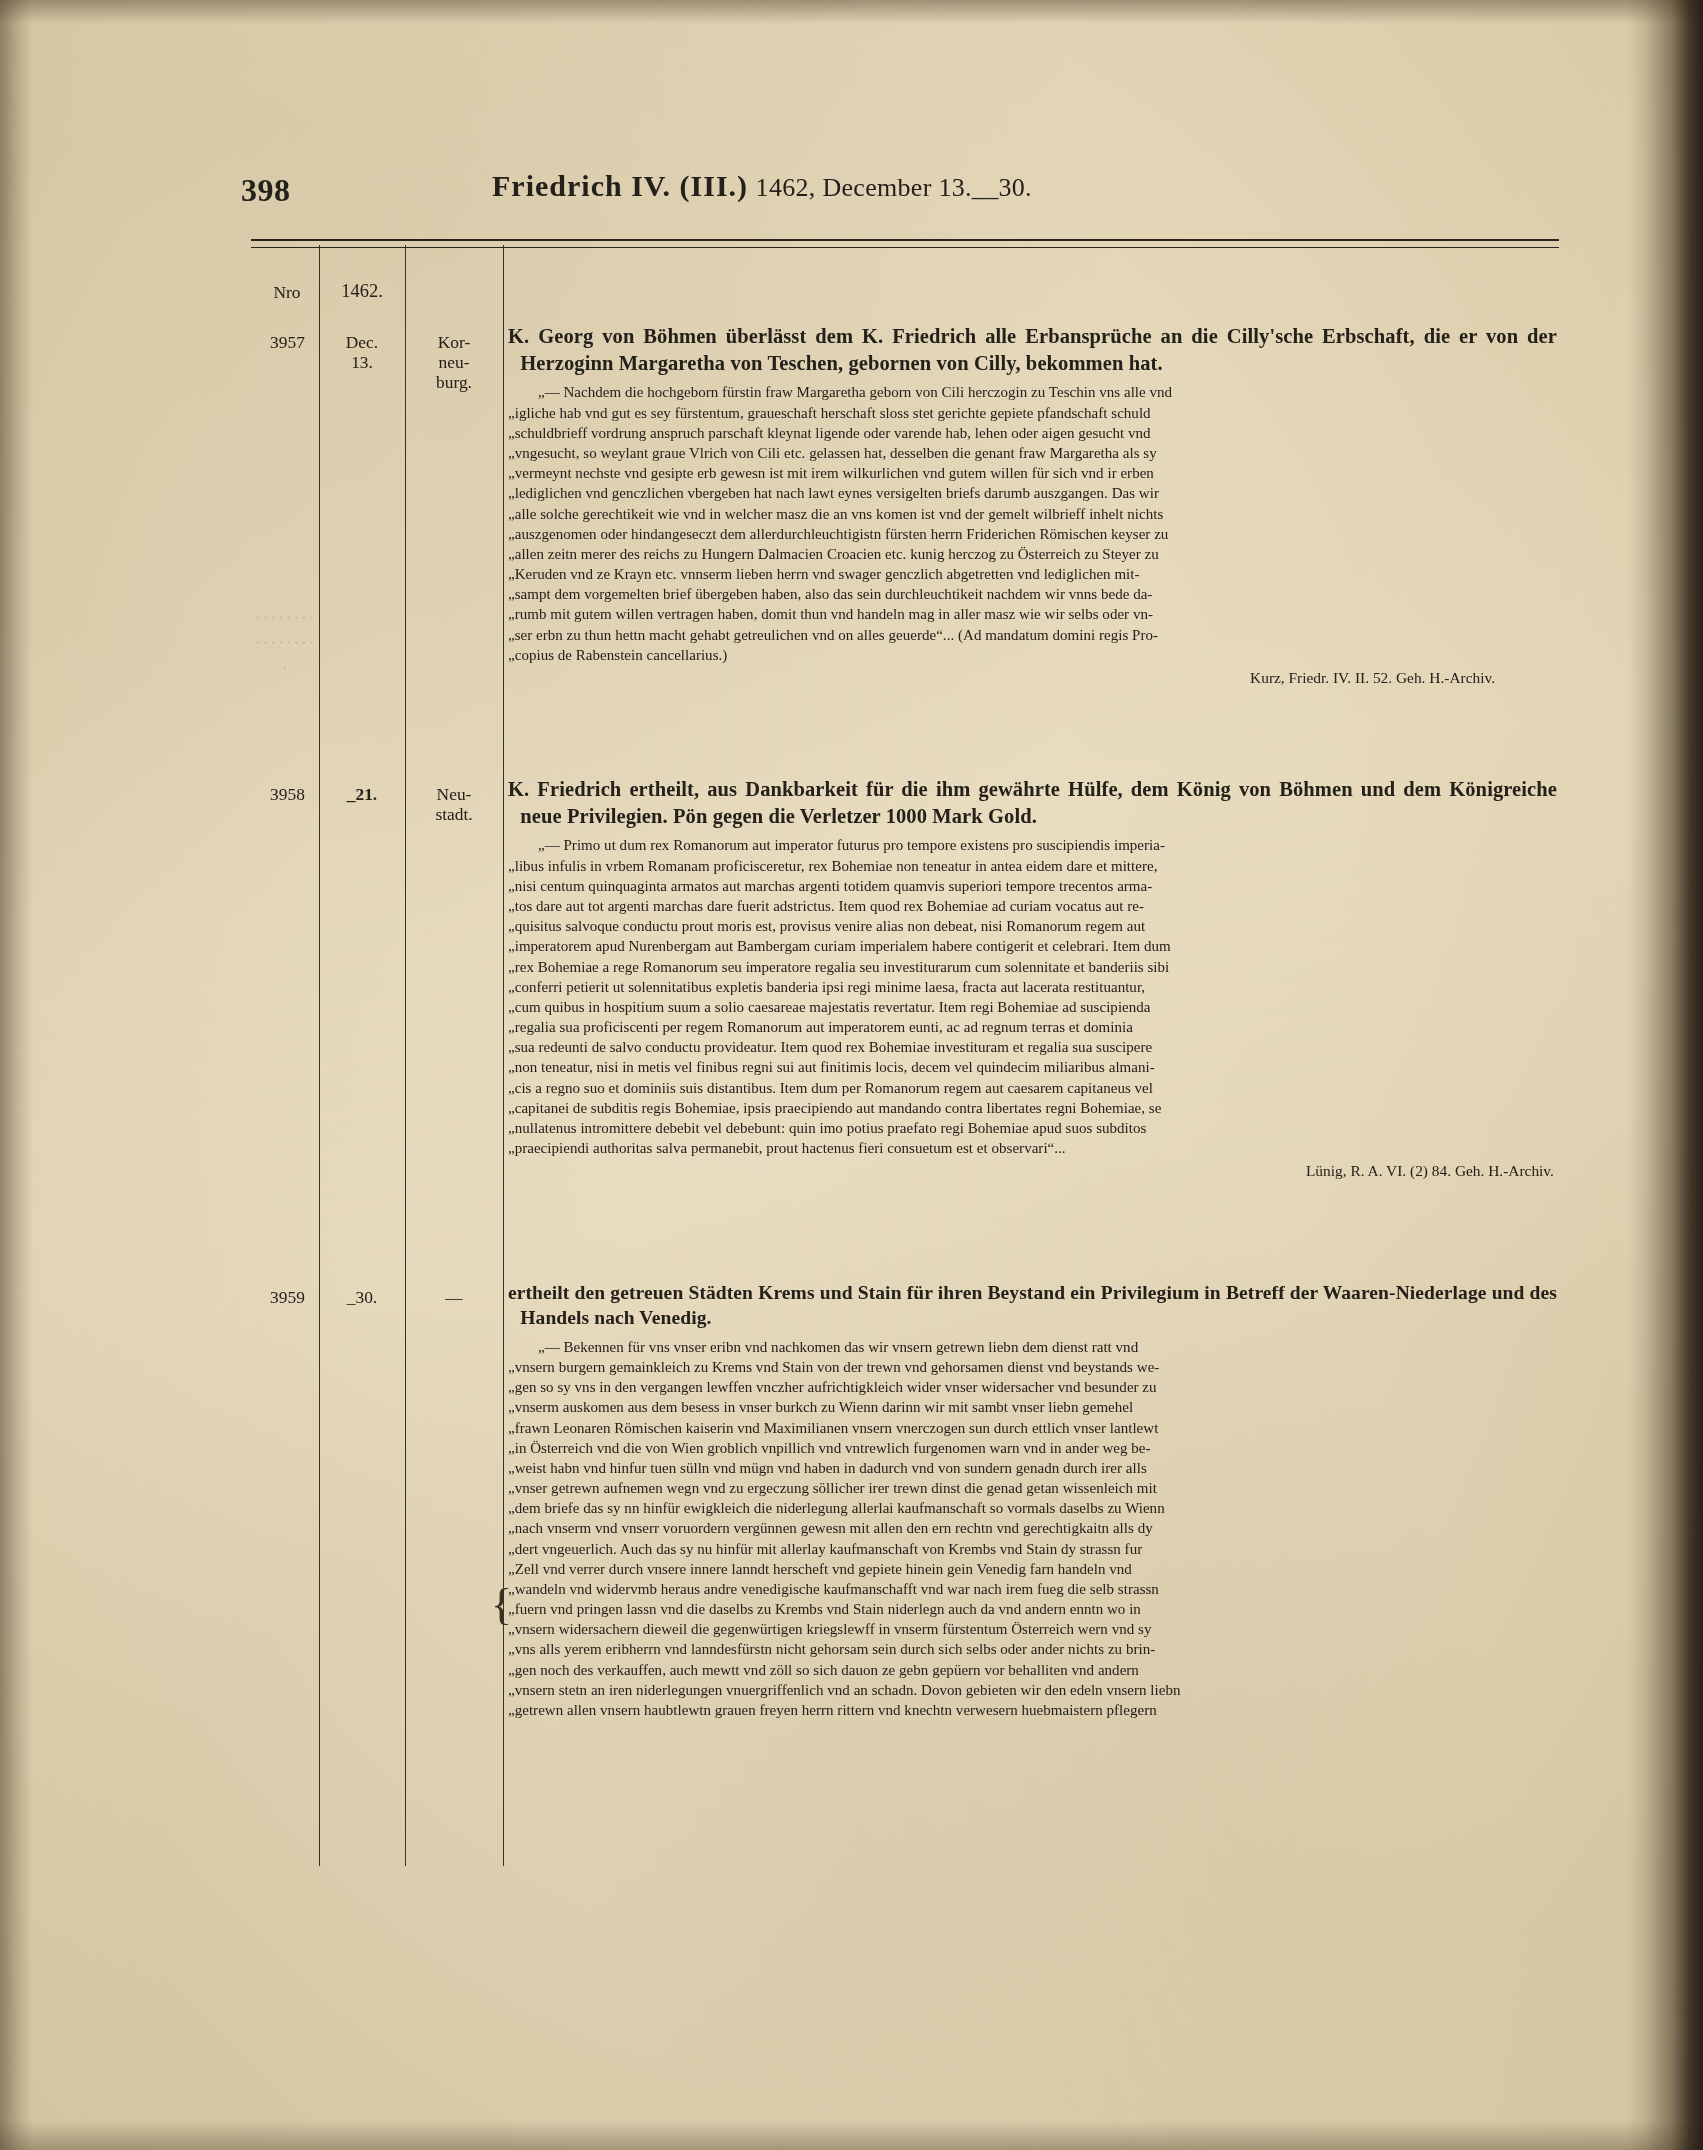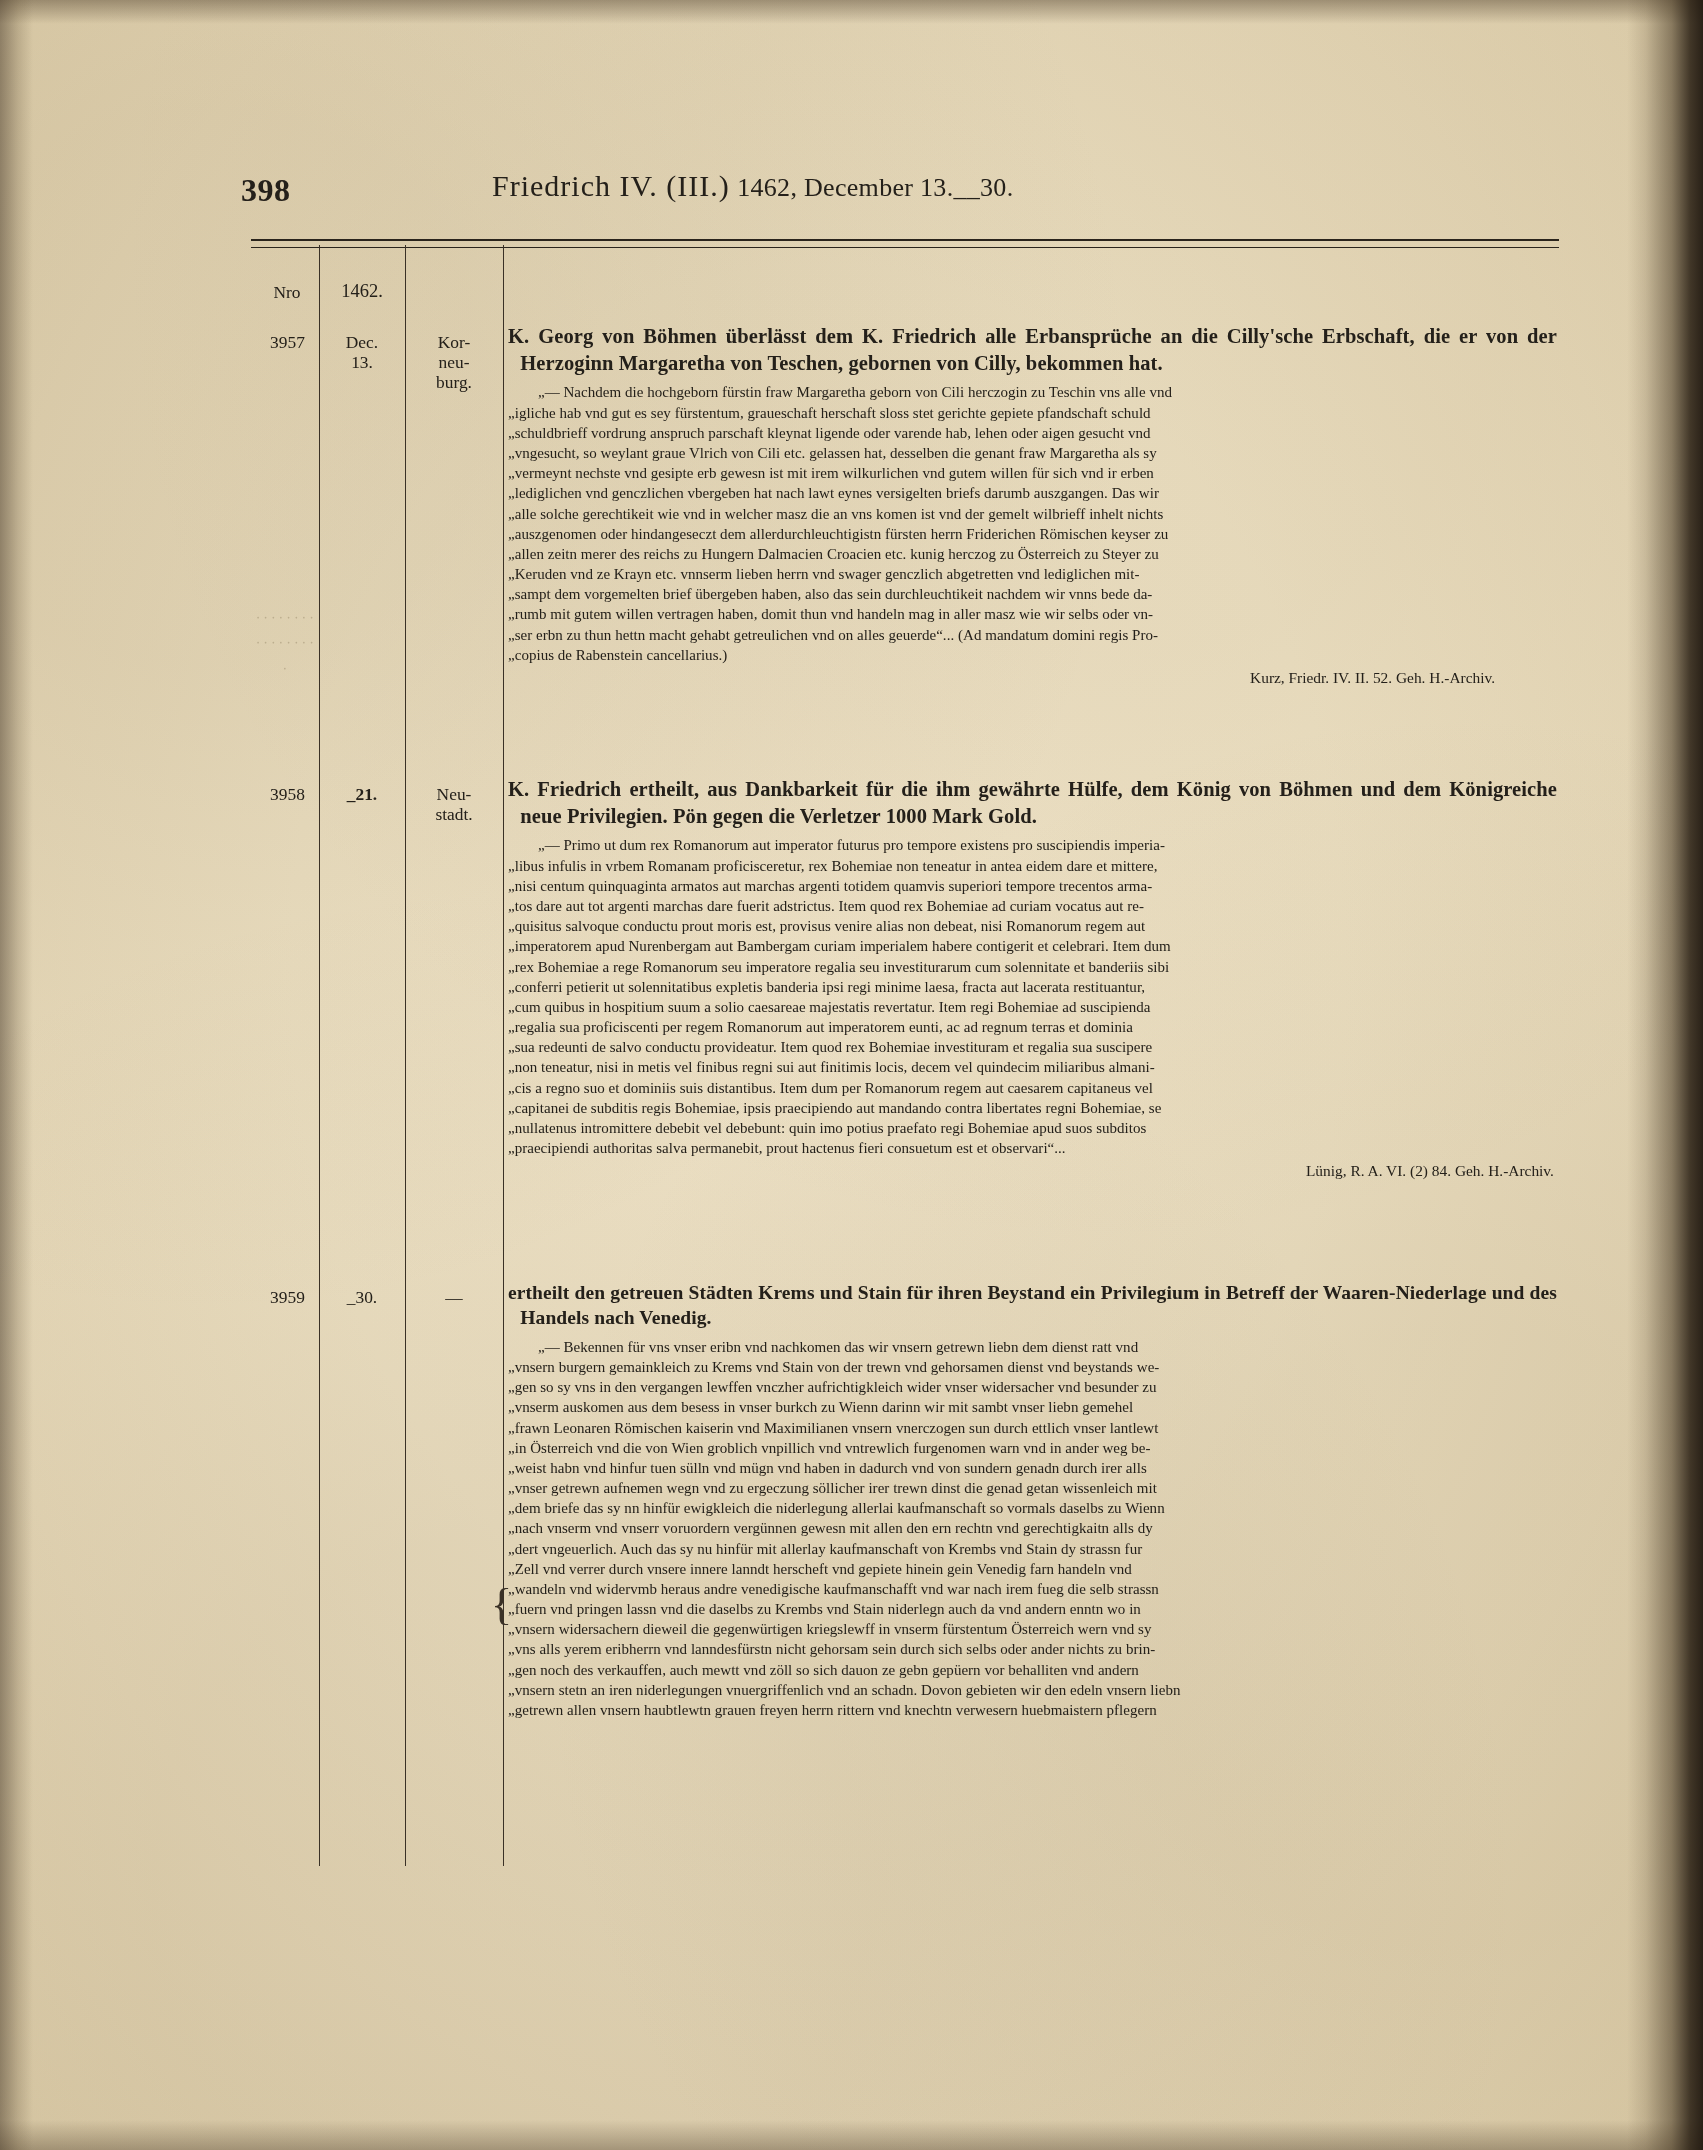--- a/index.html
+++ b/index.html
@@ -111,7 +111,7 @@
     white-space: nowrap;
   }
   .head-title .ht-big {
-    font-weight: normal;
+    font-weight: bold;
     letter-spacing: 1px;
   }
   .head-title .ht-small {

